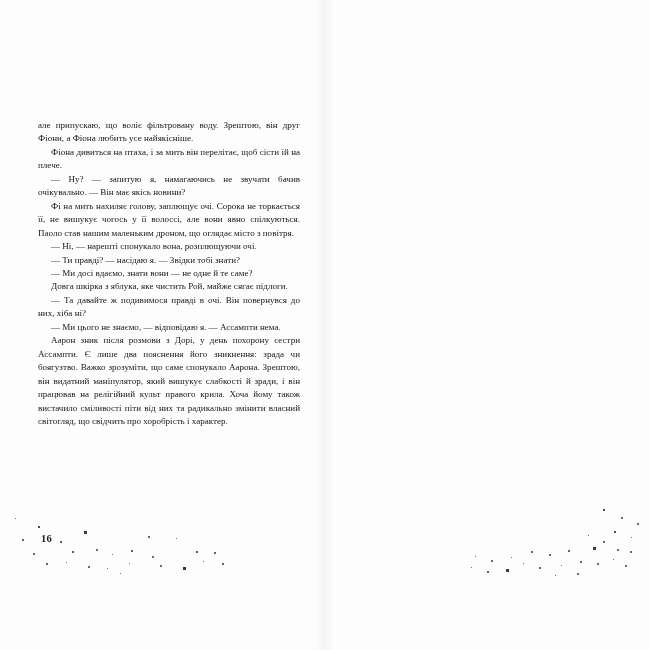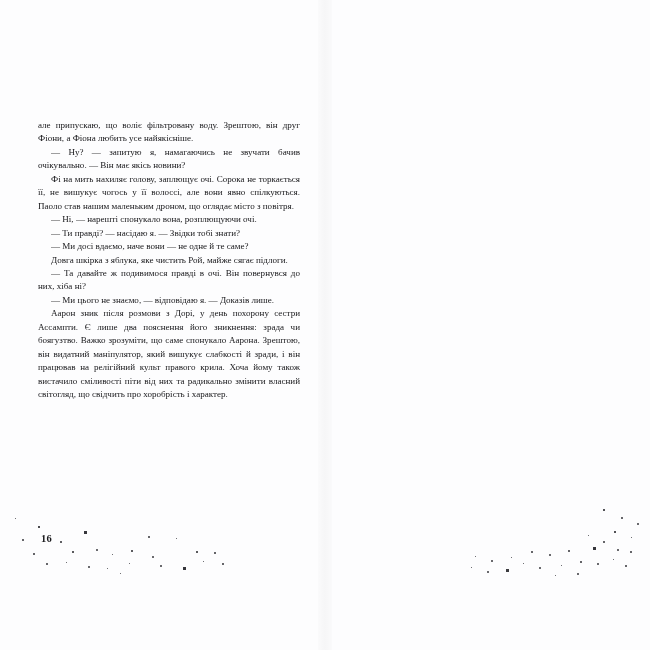--- a/index.html
+++ b/index.html
@@ -89,6 +89,7 @@
   <div class="page page-left">
     <div class="textblock left" id="left-body">
         <p class="noindent"><span>але припускаю, що воліє фільтровану воду. Зрештою, він друг Фіони, а Фіона любить усе найякісніше.</span></p>
+        <p><span>Фіона дивиться на птаха, і за мить він перелітає, щоб сісти їй на плече.</span></p>
         <p><span>— Ну? — запитую я, намагаючись не звучати бачив очікувально. — Він має якісь новини?</span></p>
         <p><span>Фі на мить нахиляє голову, заплющує очі. Сорока не торкається її, не вишукує чогось у її волоссі, але вони явно спілкуються. Паоло став нашим маленьким дроном, що оглядає місто з повітря.</span></p>
         <p><span>— Ні, — нарешті спонукало вона, розплющуючи очі.</span></p>

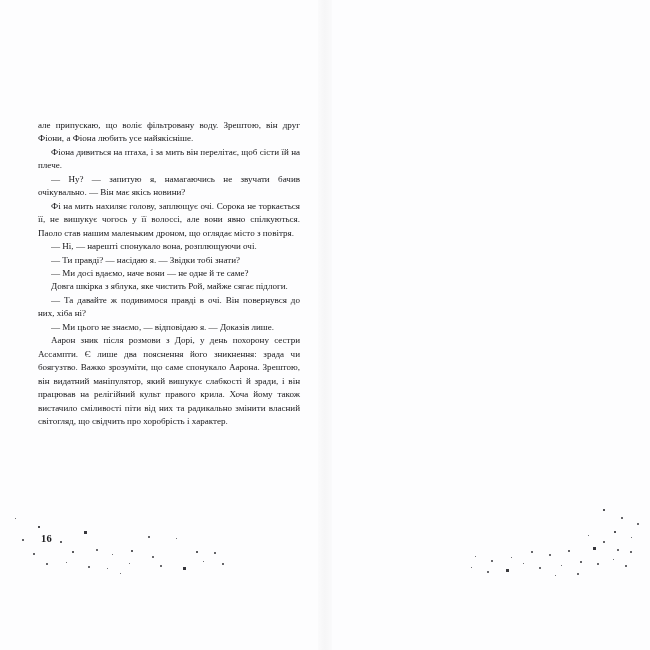--- a/index.html
+++ b/index.html
@@ -94,7 +94,7 @@
         <p><span>Фі на мить нахиляє голову, заплющує очі. Сорока не торкається її, не вишукує чогось у її волоссі, але вони явно спілкуються. Паоло став нашим маленьким дроном, що оглядає місто з повітря.</span></p>
         <p><span>— Ні, — нарешті спонукало вона, розплющуючи очі.</span></p>
         <p><span>— Ти правді? — насідаю я. — Звідки тобі знати?</span></p>
-        <p><span>— Ми досі вдаємо, наче вони — не одне й те саме?</span></p>
+        <p><span>— Ми досі вдаємо, знати вони — не одне й те саме?</span></p>
         <p><span>Довга шкірка з яблука, яке чистить Рой, майже сягає підлоги.</span></p>
         <p><span>— Та давайте ж подивимося правді в очі. Він повернувся до них, хіба ні?</span></p>
         <p><span>— Ми цього не знаємо, — відповідаю я. — Доказів лише.</span></p>

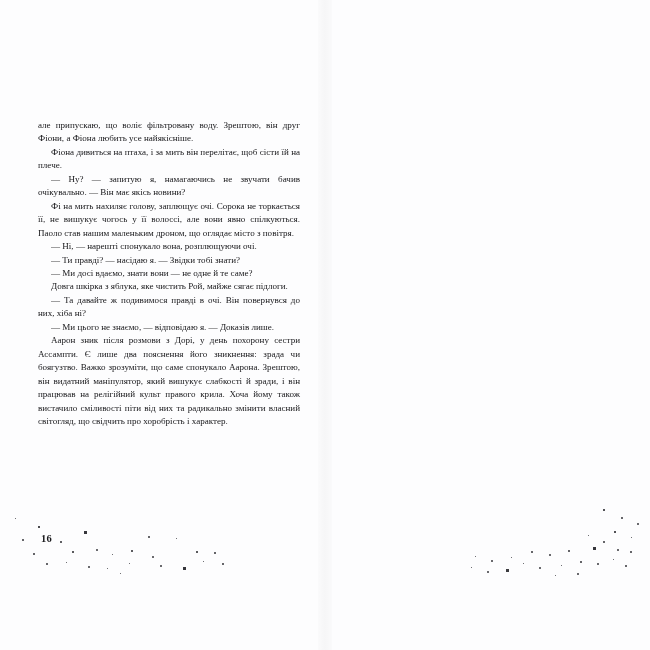--- a/index.html
+++ b/index.html
@@ -97,7 +97,7 @@
         <p><span>— Ми досі вдаємо, знати вони — не одне й те саме?</span></p>
         <p><span>Довга шкірка з яблука, яке чистить Рой, майже сягає підлоги.</span></p>
         <p><span>— Та давайте ж подивимося правді в очі. Він повернувся до них, хіба ні?</span></p>
-        <p><span>— Ми цього не знаємо, — відповідаю я. — Доказів лише.</span></p>
+        <p><span>— Ми цього не знаємо, — відповідаю я. — Ассампти нема.</span></p>
         <p><span>Аарон зник після розмови з Дорі, у день похорону сестри Ассампти. Є лише два пояснення його зникнення: зрада чи боягузтво. Важко зрозуміти, що саме спонукало Аарона. Зрештою, він видатний маніпулятор, який вишукує слабкості й зради, і він працював на релігійний культ правого крила. Хоча йому також вистачило сміливості піти від них та радикально змінити власний світогляд, що свідчить про хоробрість і характер.</span></p>
       </div>
     <div class="folio folio-left">16</div>

